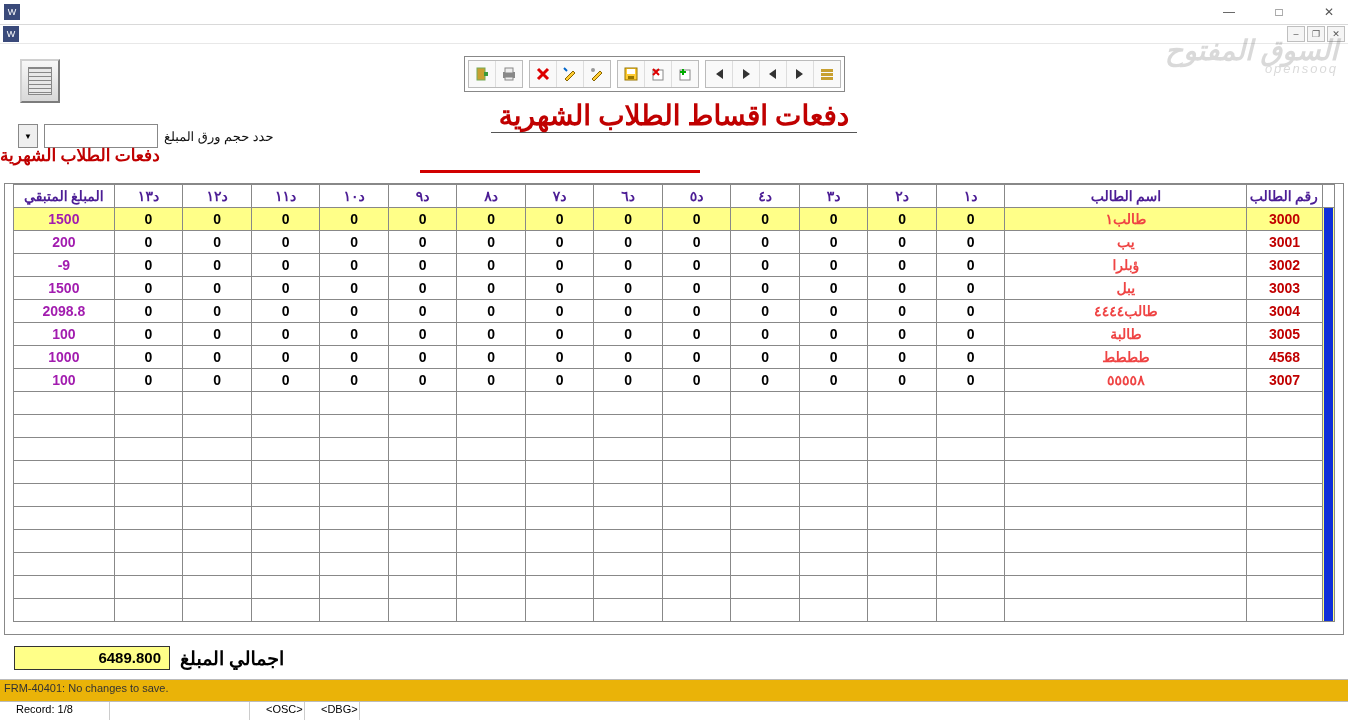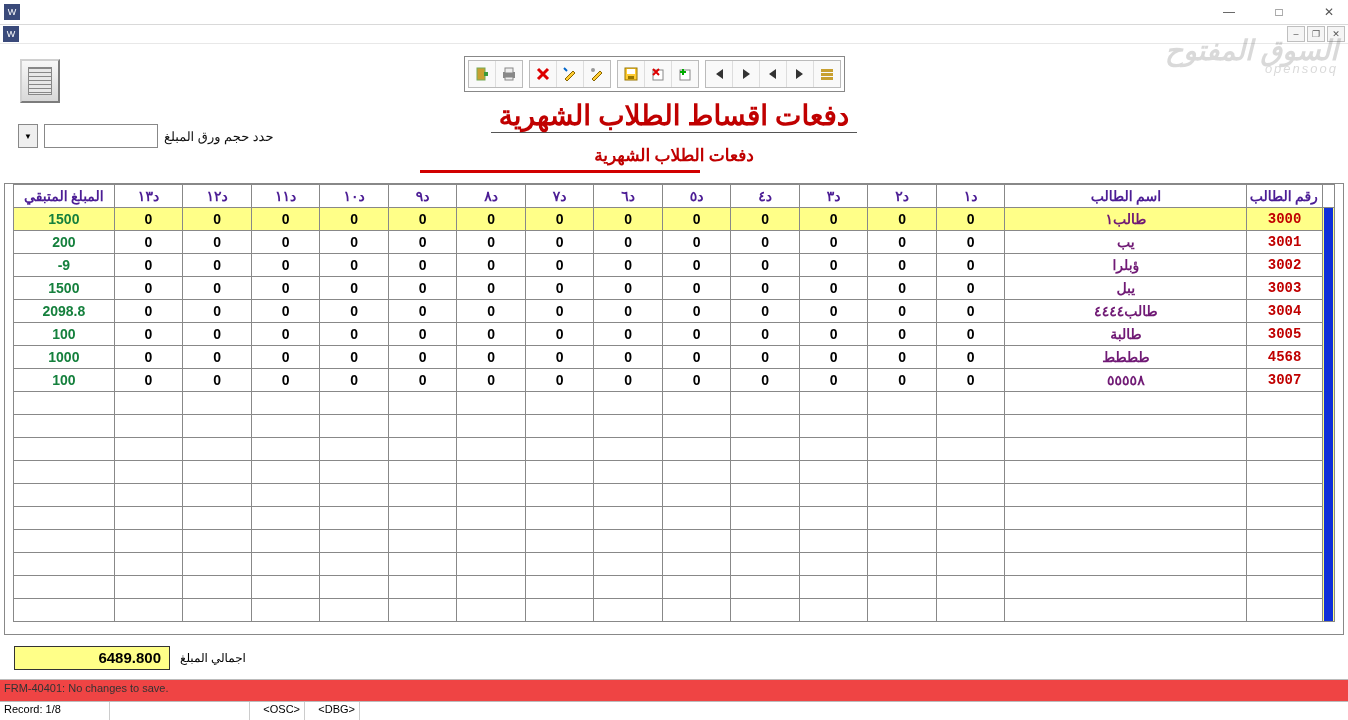--- a/index.html
+++ b/index.html
@@ -38,7 +38,7 @@
   .paper-row input{width:108px;height:20px;border:1px solid #888;background:#fff;}
   .paper-row .dd{width:18px;height:22px;border:1px solid #888;background:#efefef;display:flex;align-items:center;justify-content:center;font-size:8px;}
   
-  .sub-heading{position:absolute;left:0;right:0;top:145px;text-align:center;direction:rtl;}
+  .sub-heading{position:absolute;left:0;right:0;top:145px;text-align:left;direction:rtl;}
   .sub-heading span{color:#c00000;font-size:17px;font-weight:bold;font-family:'Traditional Arabic','Times New Roman',serif;}
   .sub-underline{position:absolute;height:3px;background:#d10000;top:170px;}
   

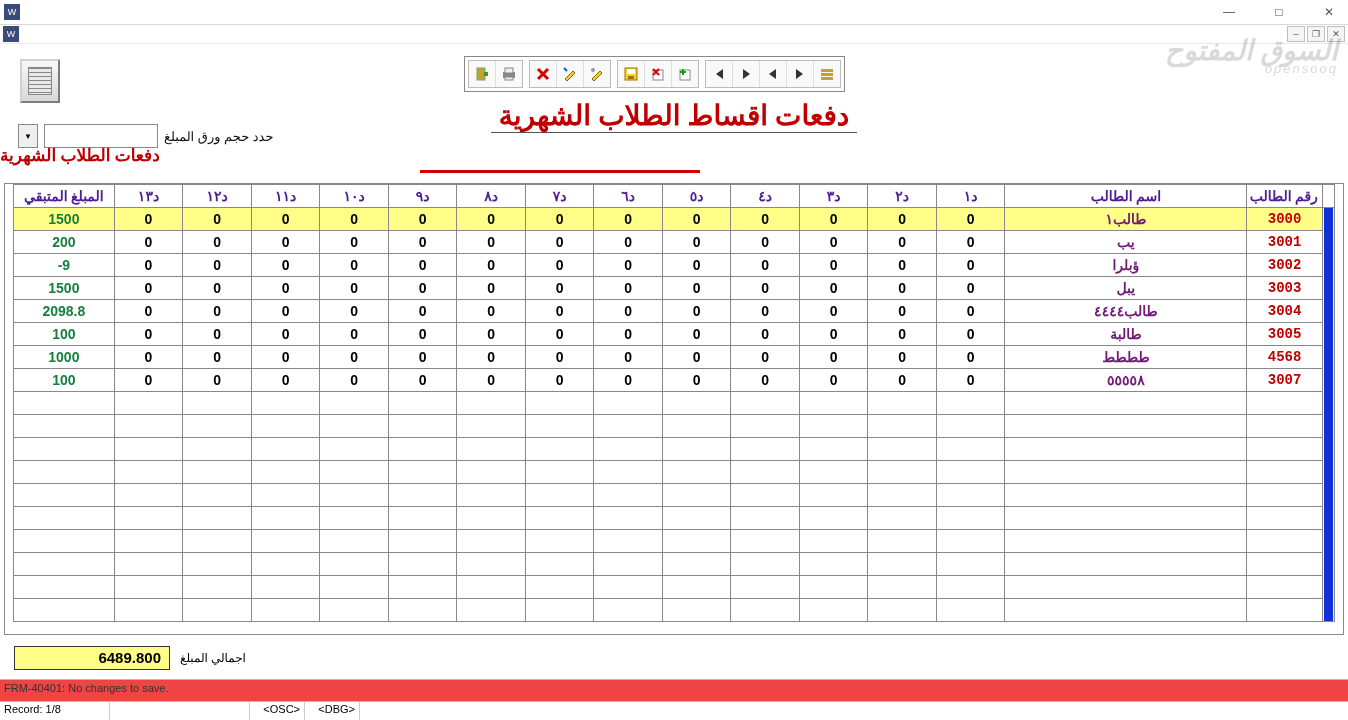--- a/index.html
+++ b/index.html
@@ -50,7 +50,7 @@
   .col-id{color:#c00000;text-align:center;font-family:Liberation Mono, monospace;}
   .col-name{color:#701a75;text-align:right;direction:rtl;font-family:'Traditional Arabic','Times New Roman',serif;}
   .col-num{color:#000;text-align:center;}
-  .col-bal{color:#15803d;text-align:center;}
+  .col-bal{color:#a21caf;text-align:center;}
   tr.selected td{background:#ffff88;}
   .scroll-col{width:14px;background:#efefef;position:relative;}
   .scroll-col .thumb{position:absolute;left:1px;right:1px;background:#1030d8;}

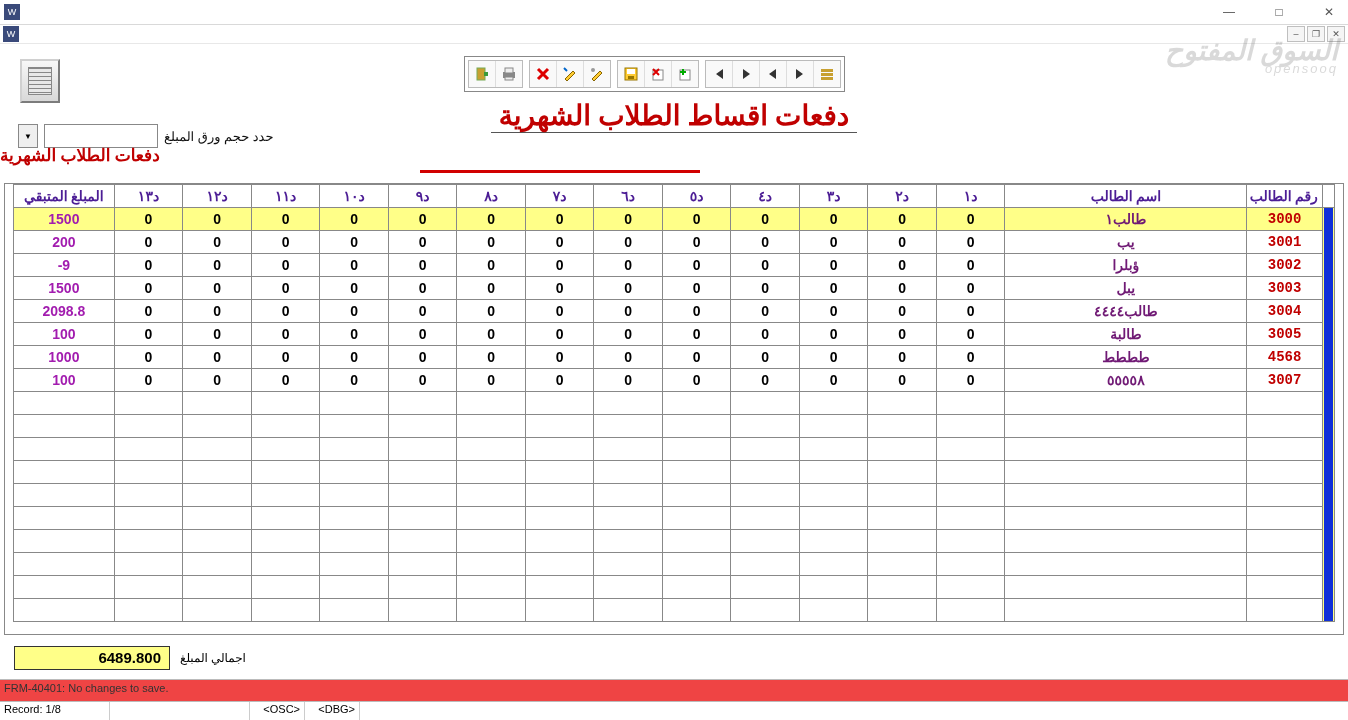--- a/index.html
+++ b/index.html
@@ -48,7 +48,7 @@
   table.grid th{color:#4c1d95;font-weight:bold;font-size:14px;font-family:'Times New Roman',serif;background:#fff;direction:rtl;}
   table.grid td{font-size:14px;font-weight:bold;text-align:center;}
   .col-id{color:#c00000;text-align:center;font-family:Liberation Mono, monospace;}
-  .col-name{color:#701a75;text-align:right;direction:rtl;font-family:'Traditional Arabic','Times New Roman',serif;}
+  .col-name{color:#ef4444;text-align:right;direction:rtl;font-family:'Traditional Arabic','Times New Roman',serif;}
   .col-num{color:#000;text-align:center;}
   .col-bal{color:#a21caf;text-align:center;}
   tr.selected td{background:#ffff88;}

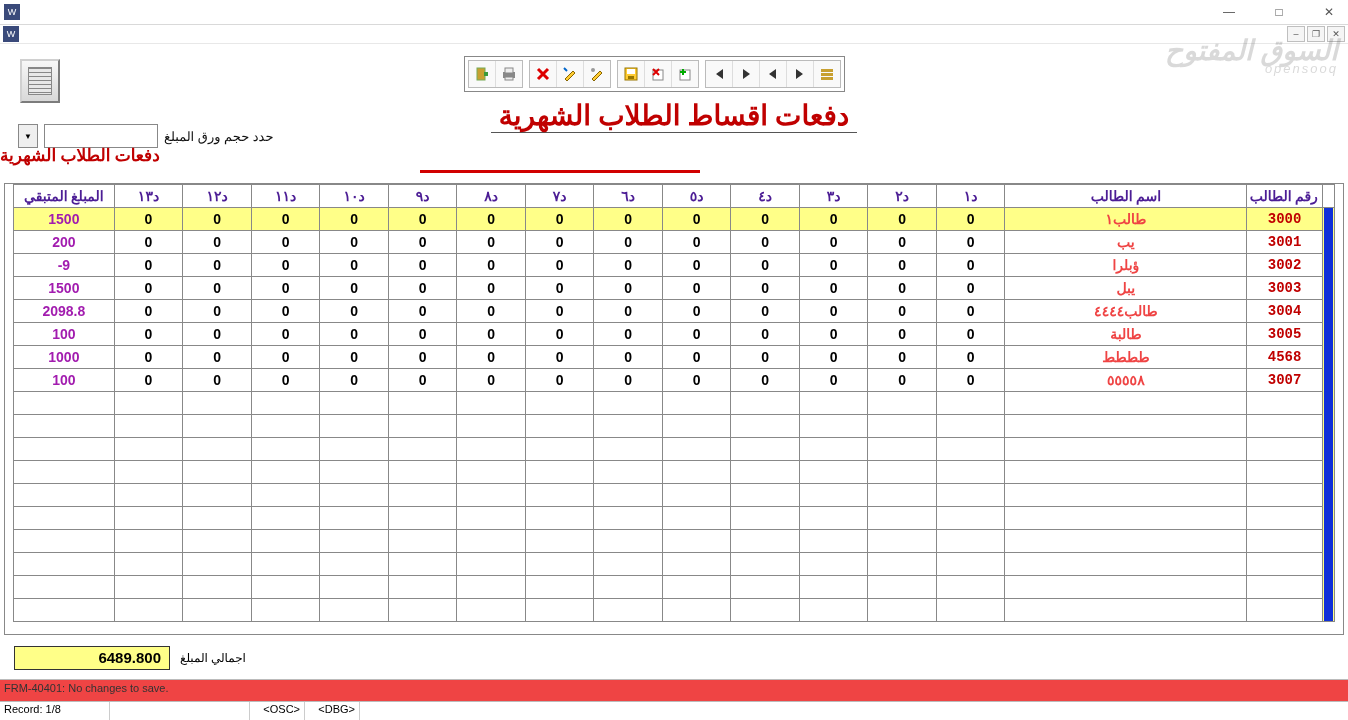--- a/index.html
+++ b/index.html
@@ -47,7 +47,7 @@
   table.grid th,table.grid td{border:1px solid #888;height:22px;padding:0 4px;overflow:hidden;white-space:nowrap;text-overflow:clip;}
   table.grid th{color:#4c1d95;font-weight:bold;font-size:14px;font-family:'Times New Roman',serif;background:#fff;direction:rtl;}
   table.grid td{font-size:14px;font-weight:bold;text-align:center;}
-  .col-id{color:#c00000;text-align:center;font-family:Liberation Mono, monospace;}
+  .col-id{color:#c00000;text-align:center;font-family:Liberation Sans, sans-serif;}
   .col-name{color:#ef4444;text-align:right;direction:rtl;font-family:'Traditional Arabic','Times New Roman',serif;}
   .col-num{color:#000;text-align:center;}
   .col-bal{color:#a21caf;text-align:center;}

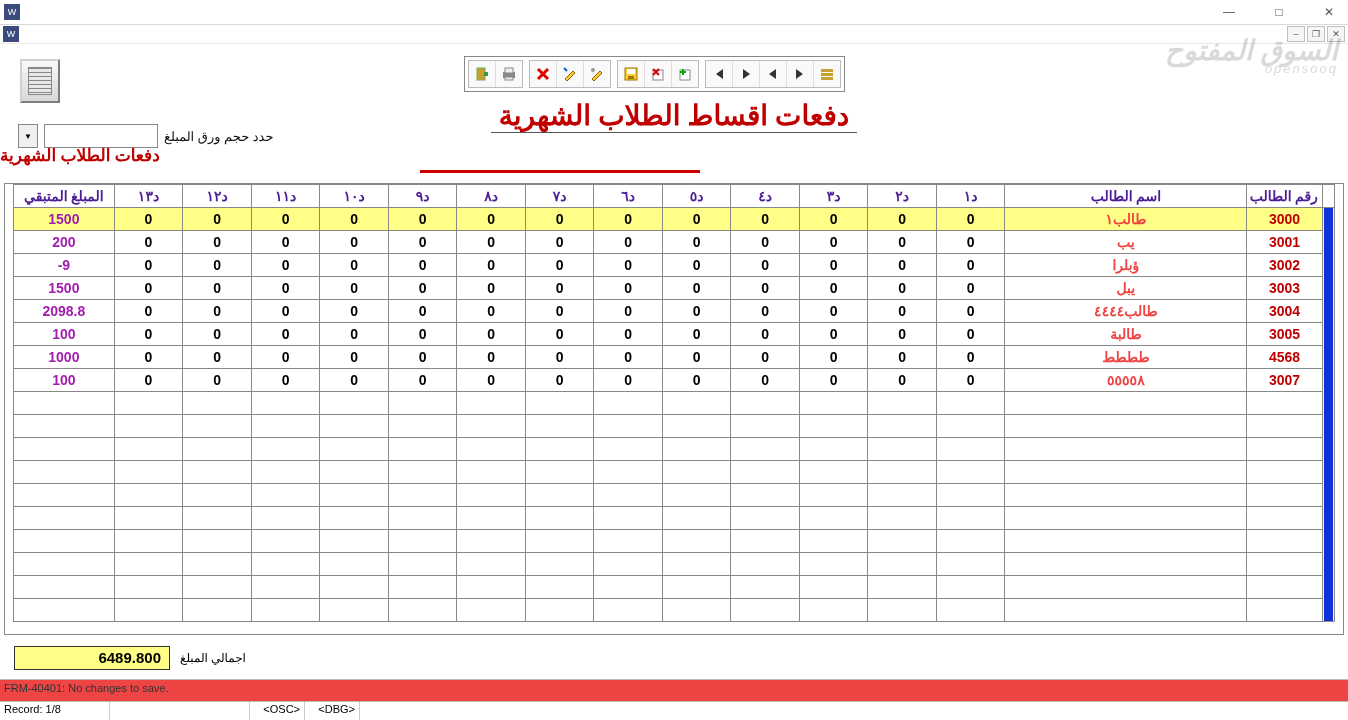--- a/index.html
+++ b/index.html
@@ -59,7 +59,7 @@
   
   .total-row{position:absolute;bottom:50px;left:14px;display:flex;align-items:center;gap:10px;}
   .total-row .val{width:146px;height:22px;border:1px solid #333;background:#ffff88;color:#000;font-weight:bold;font-size:15px;text-align:right;padding-right:8px;line-height:22px;}
-  .total-row .lbl{direction:rtl;font-size:12px;font-weight:normal;font-family:'Traditional Arabic','Times New Roman',serif;}
+  .total-row .lbl{direction:rtl;font-size:19px;font-weight:bold;font-family:'Traditional Arabic','Times New Roman',serif;}
   
   .status1{position:absolute;bottom:18px;left:0;right:0;height:18px;border-top:1px solid #bbb;background:#ef4444;font-size:11px;padding:2px 4px;color:#333;}
   .status2{position:absolute;bottom:0;left:0;right:0;height:18px;border-top:1px solid #bbb;background:#fff;font-size:11px;display:flex;}

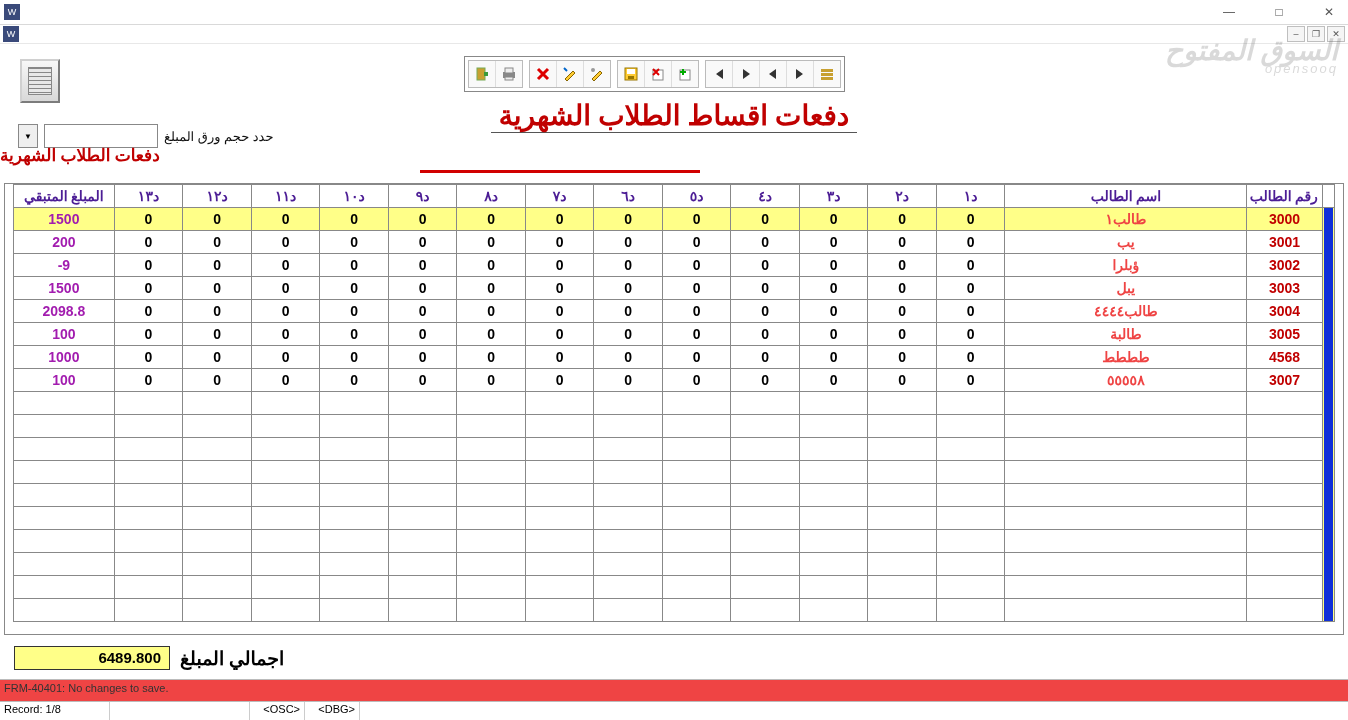--- a/index.html
+++ b/index.html
@@ -61,7 +61,7 @@
   .total-row .val{width:146px;height:22px;border:1px solid #333;background:#ffff88;color:#000;font-weight:bold;font-size:15px;text-align:right;padding-right:8px;line-height:22px;}
   .total-row .lbl{direction:rtl;font-size:19px;font-weight:bold;font-family:'Traditional Arabic','Times New Roman',serif;}
   
-  .status1{position:absolute;bottom:18px;left:0;right:0;height:18px;border-top:1px solid #bbb;background:#ef4444;font-size:11px;padding:2px 4px;color:#333;}
+  .status1{position:absolute;bottom:18px;left:0;right:0;height:18px;border-top:1px solid #bbb;background:#eab308;font-size:11px;padding:2px 4px;color:#333;}
   .status2{position:absolute;bottom:0;left:0;right:0;height:18px;border-top:1px solid #bbb;background:#fff;font-size:11px;display:flex;}
   .status2 .cell{border-right:1px solid #ccc;padding:1px 4px;height:100%;box-sizing:border-box;}
   .empty-row td{background:#fff;height:21px;}

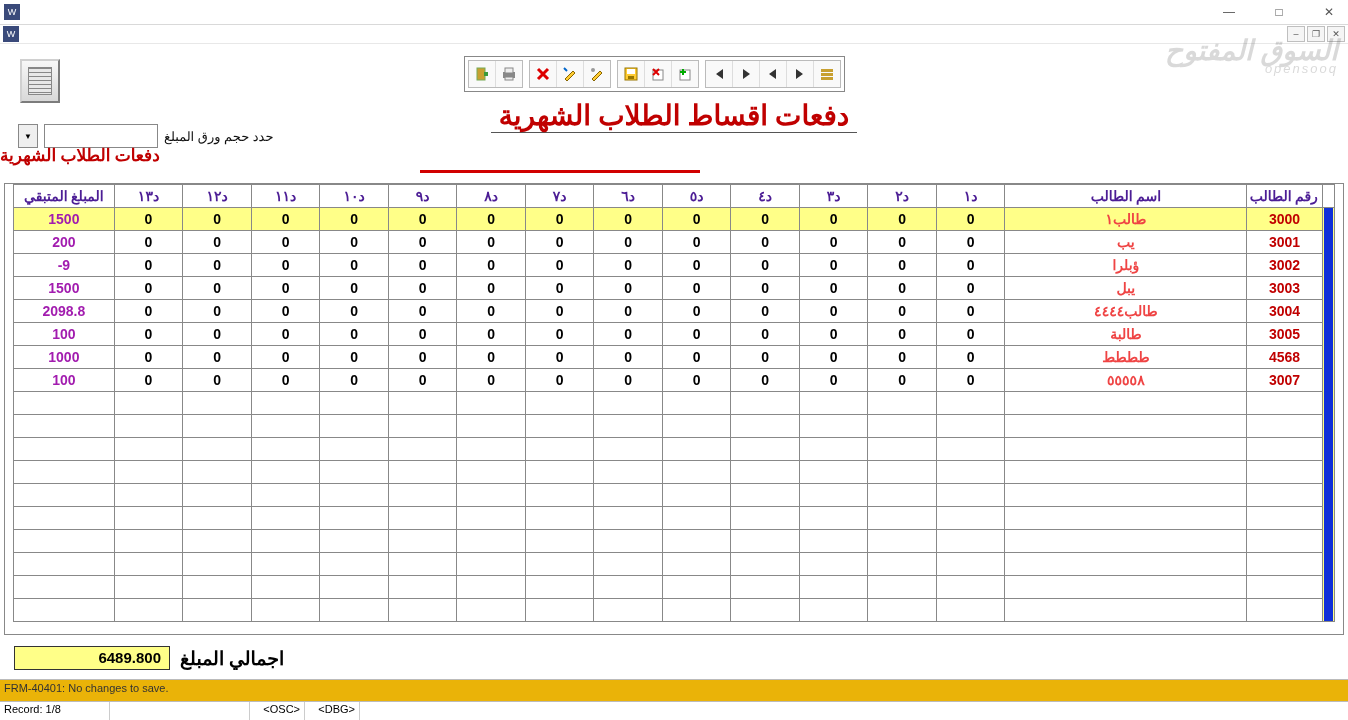--- a/index.html
+++ b/index.html
@@ -63,7 +63,7 @@
   
   .status1{position:absolute;bottom:18px;left:0;right:0;height:18px;border-top:1px solid #bbb;background:#eab308;font-size:11px;padding:2px 4px;color:#333;}
   .status2{position:absolute;bottom:0;left:0;right:0;height:18px;border-top:1px solid #bbb;background:#fff;font-size:11px;display:flex;}
-  .status2 .cell{border-right:1px solid #ccc;padding:1px 4px;height:100%;box-sizing:border-box;}
+  .status2 .cell{border-right:1px solid #ccc;padding:1px 16px;height:100%;box-sizing:border-box;}
   .empty-row td{background:#fff;height:21px;}
 </style>
 </head>

